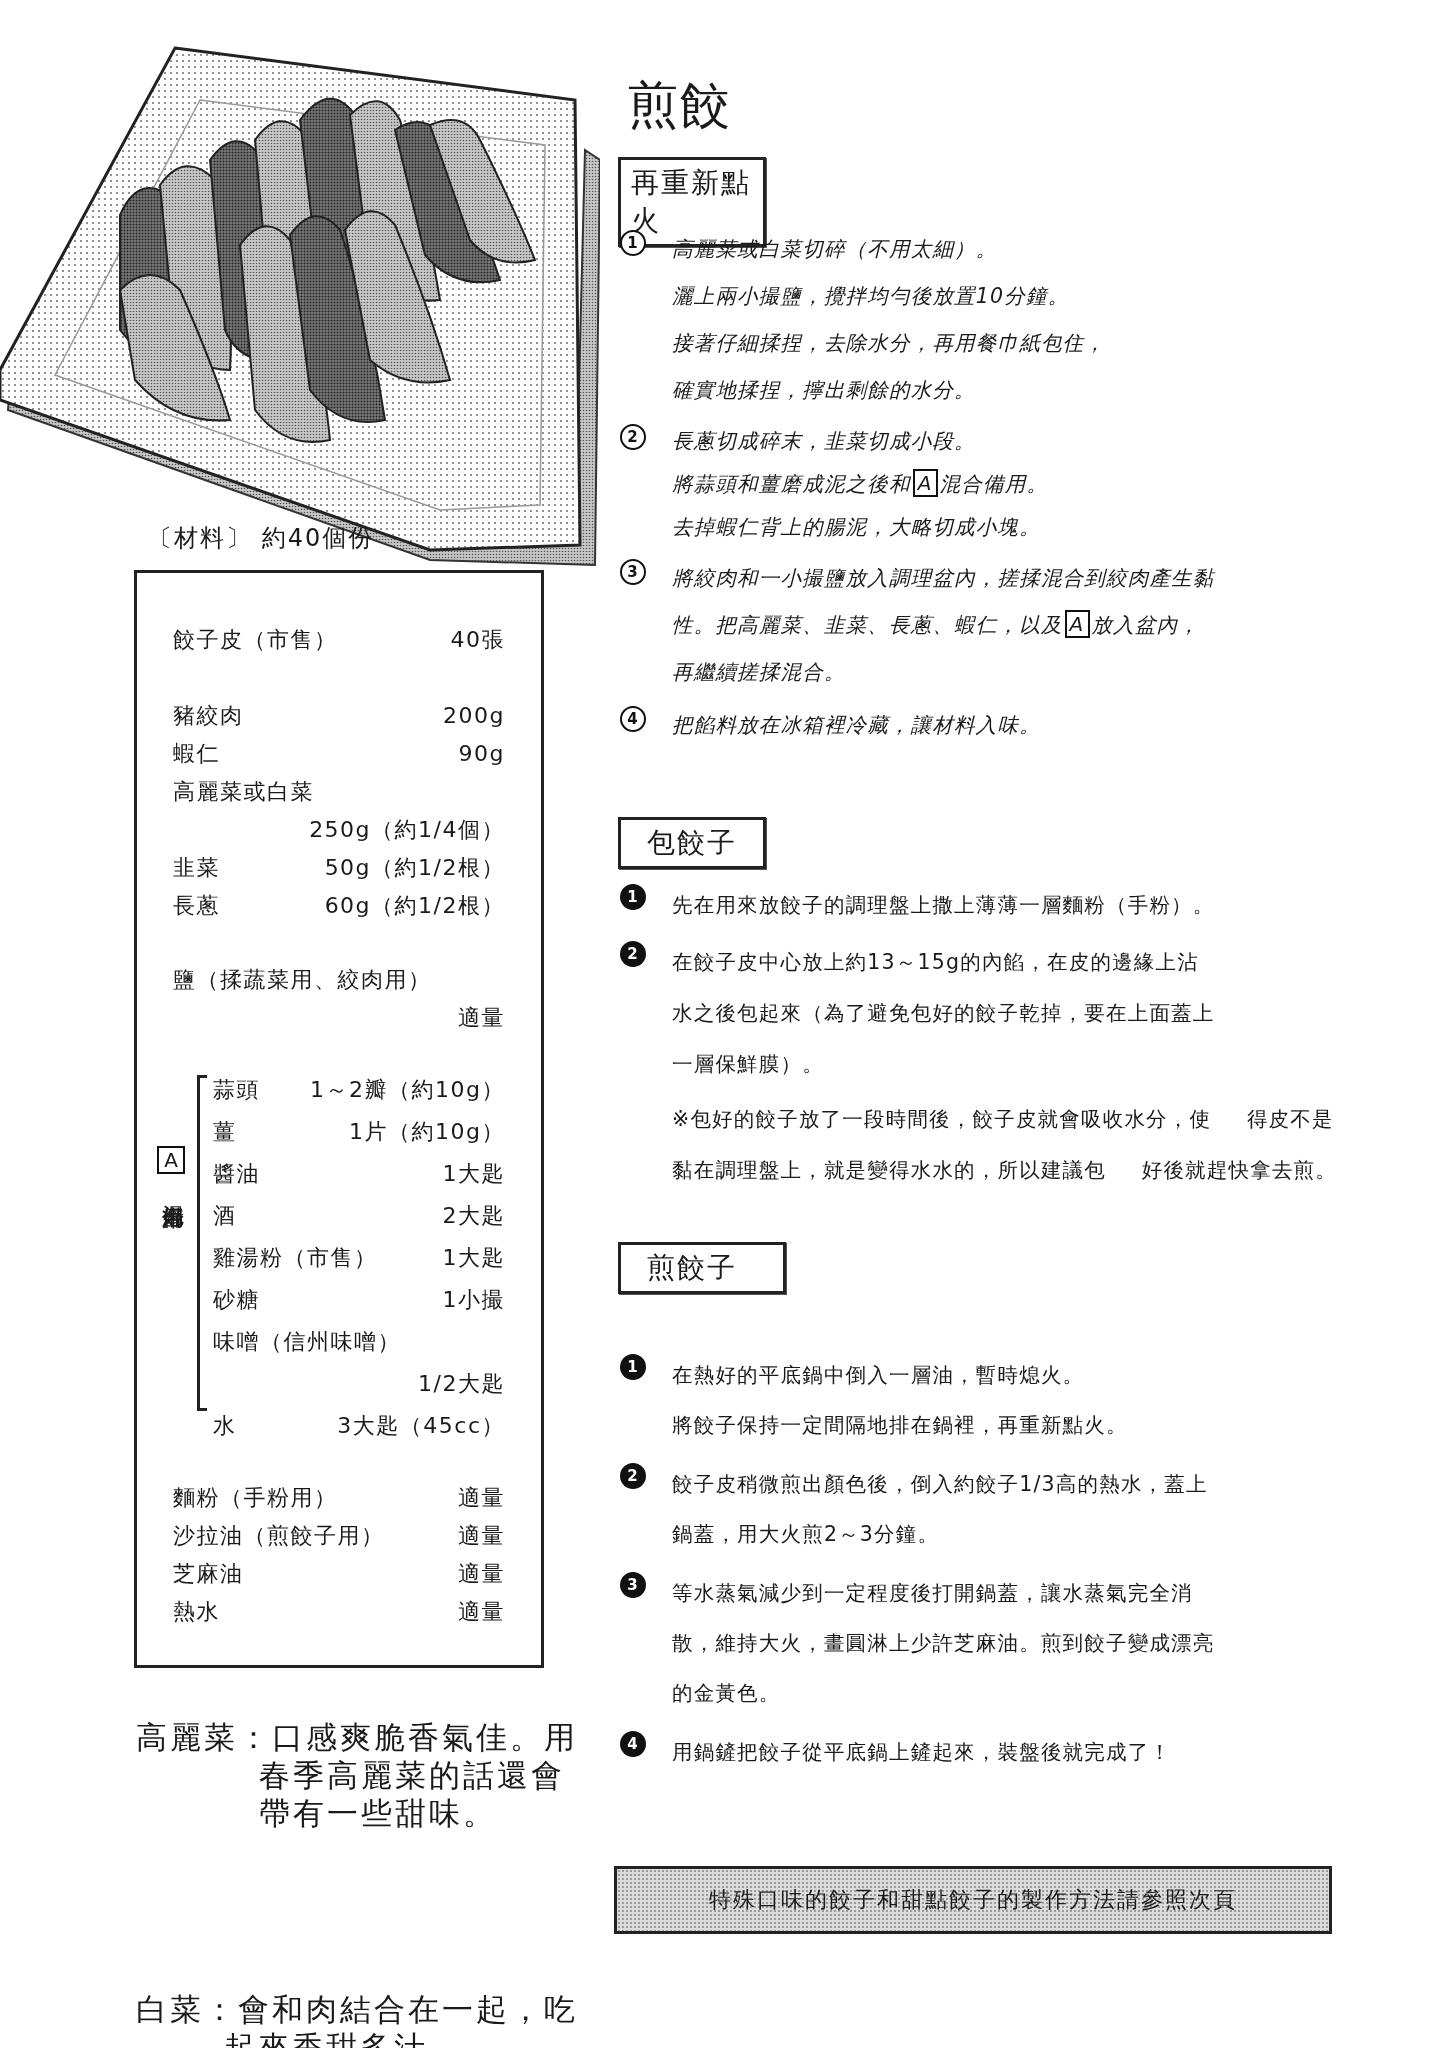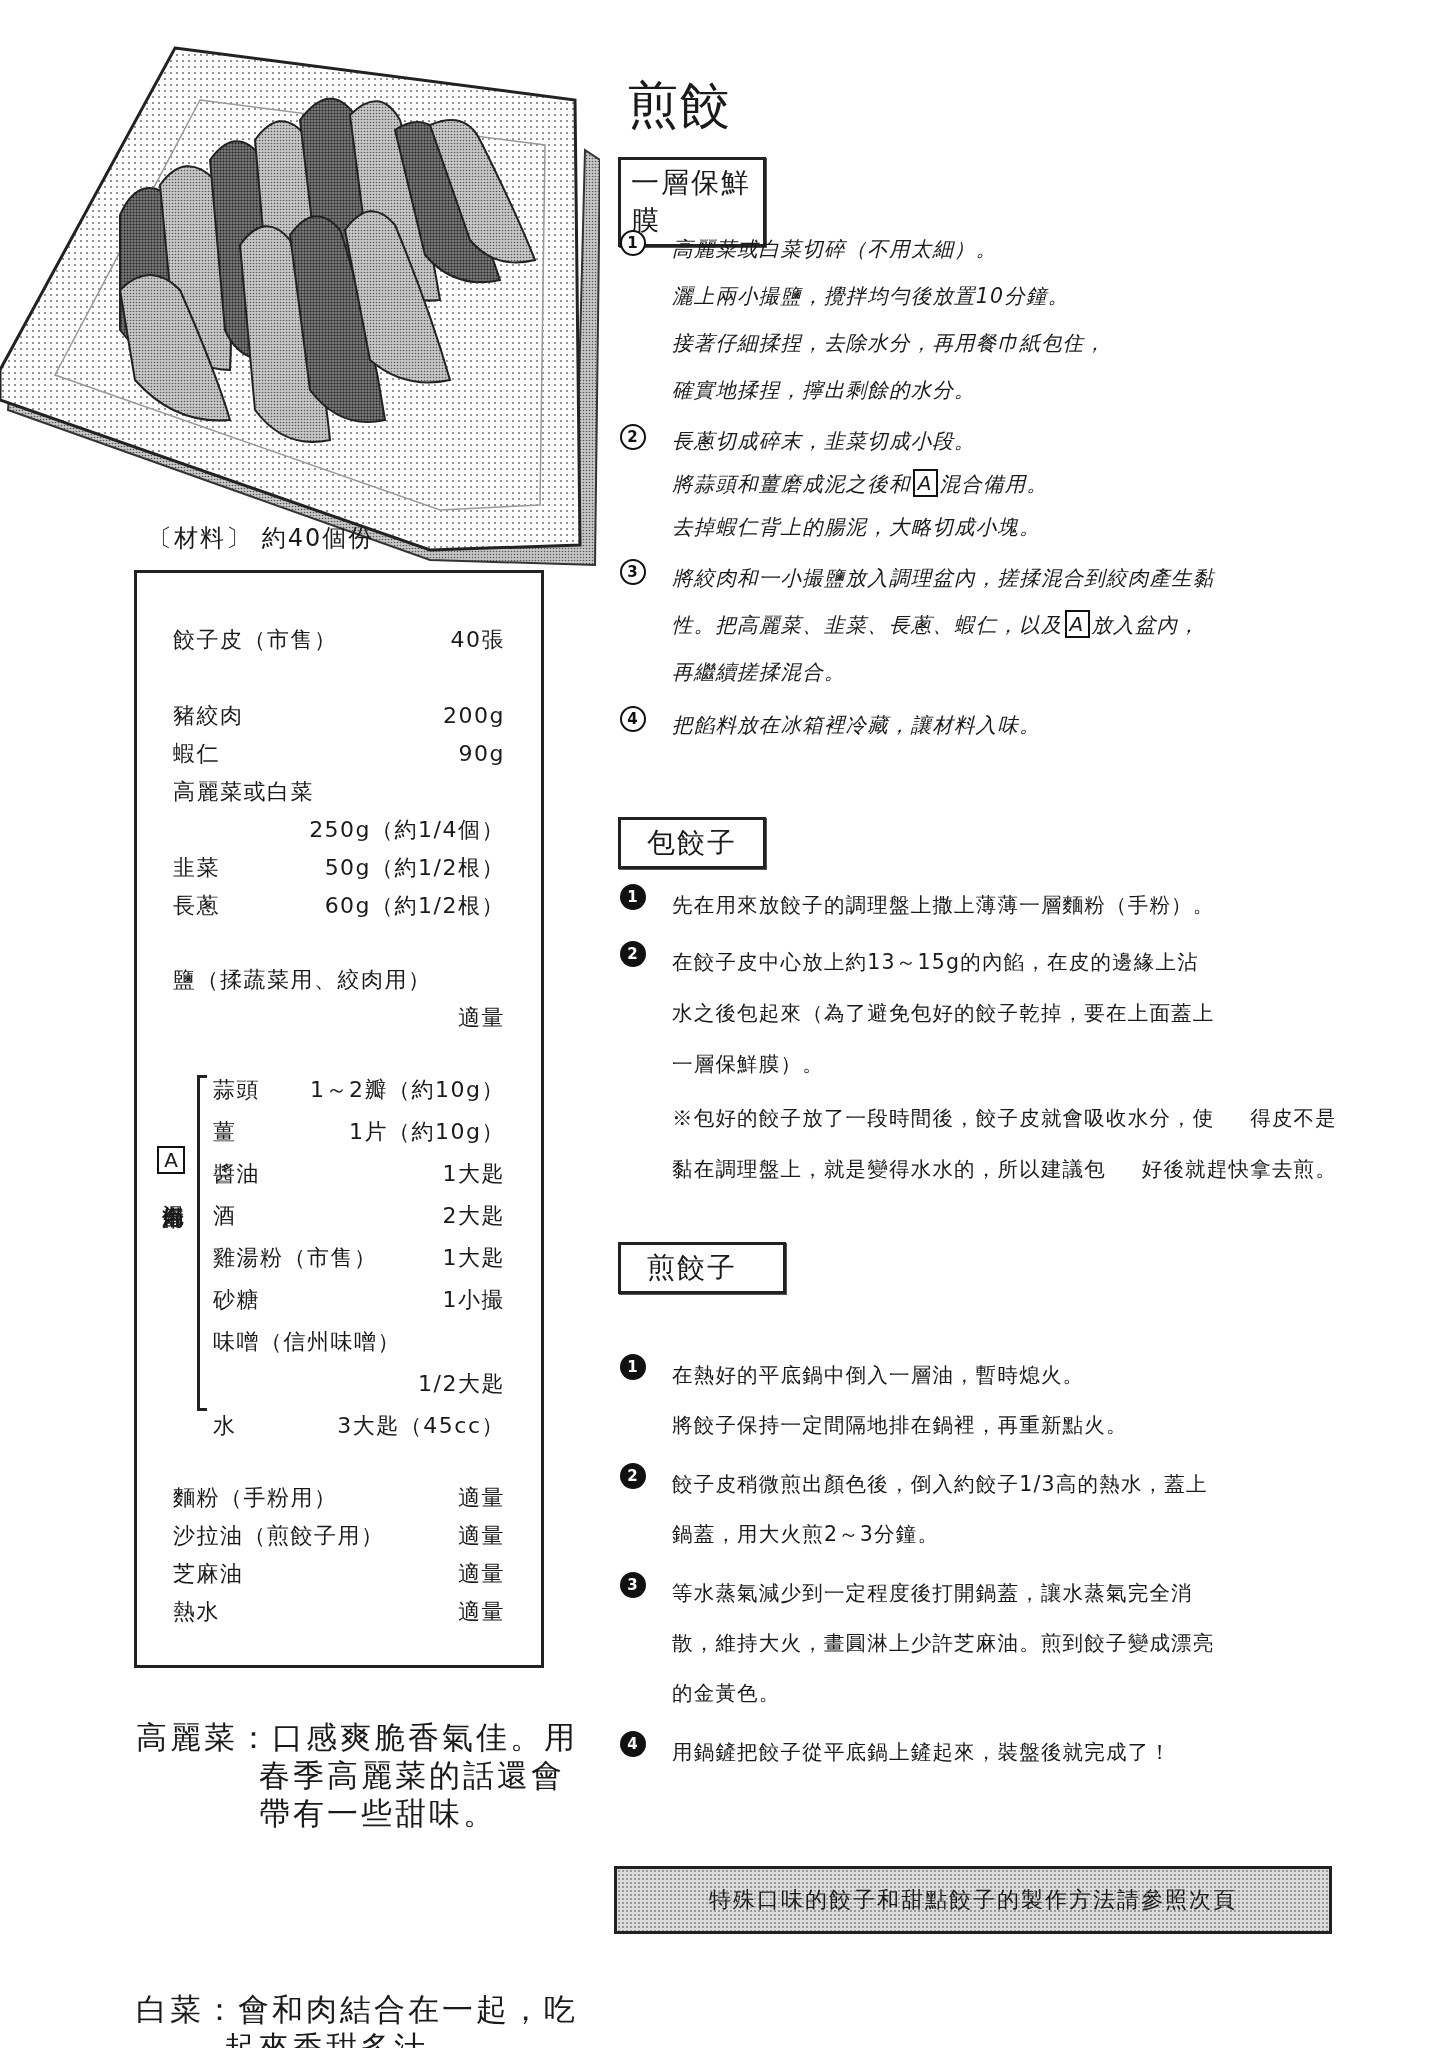--- a/index.html
+++ b/index.html
@@ -167,7 +167,7 @@
 
 <h1 class="title">煎餃</h1>
 
-<div class="section-header sh-filling">一層保鮮膜</div>
+<div class="section-header sh-filling">再重新點火</div>
 
 <div class="steps steps-filling">
   <div class="step s1">

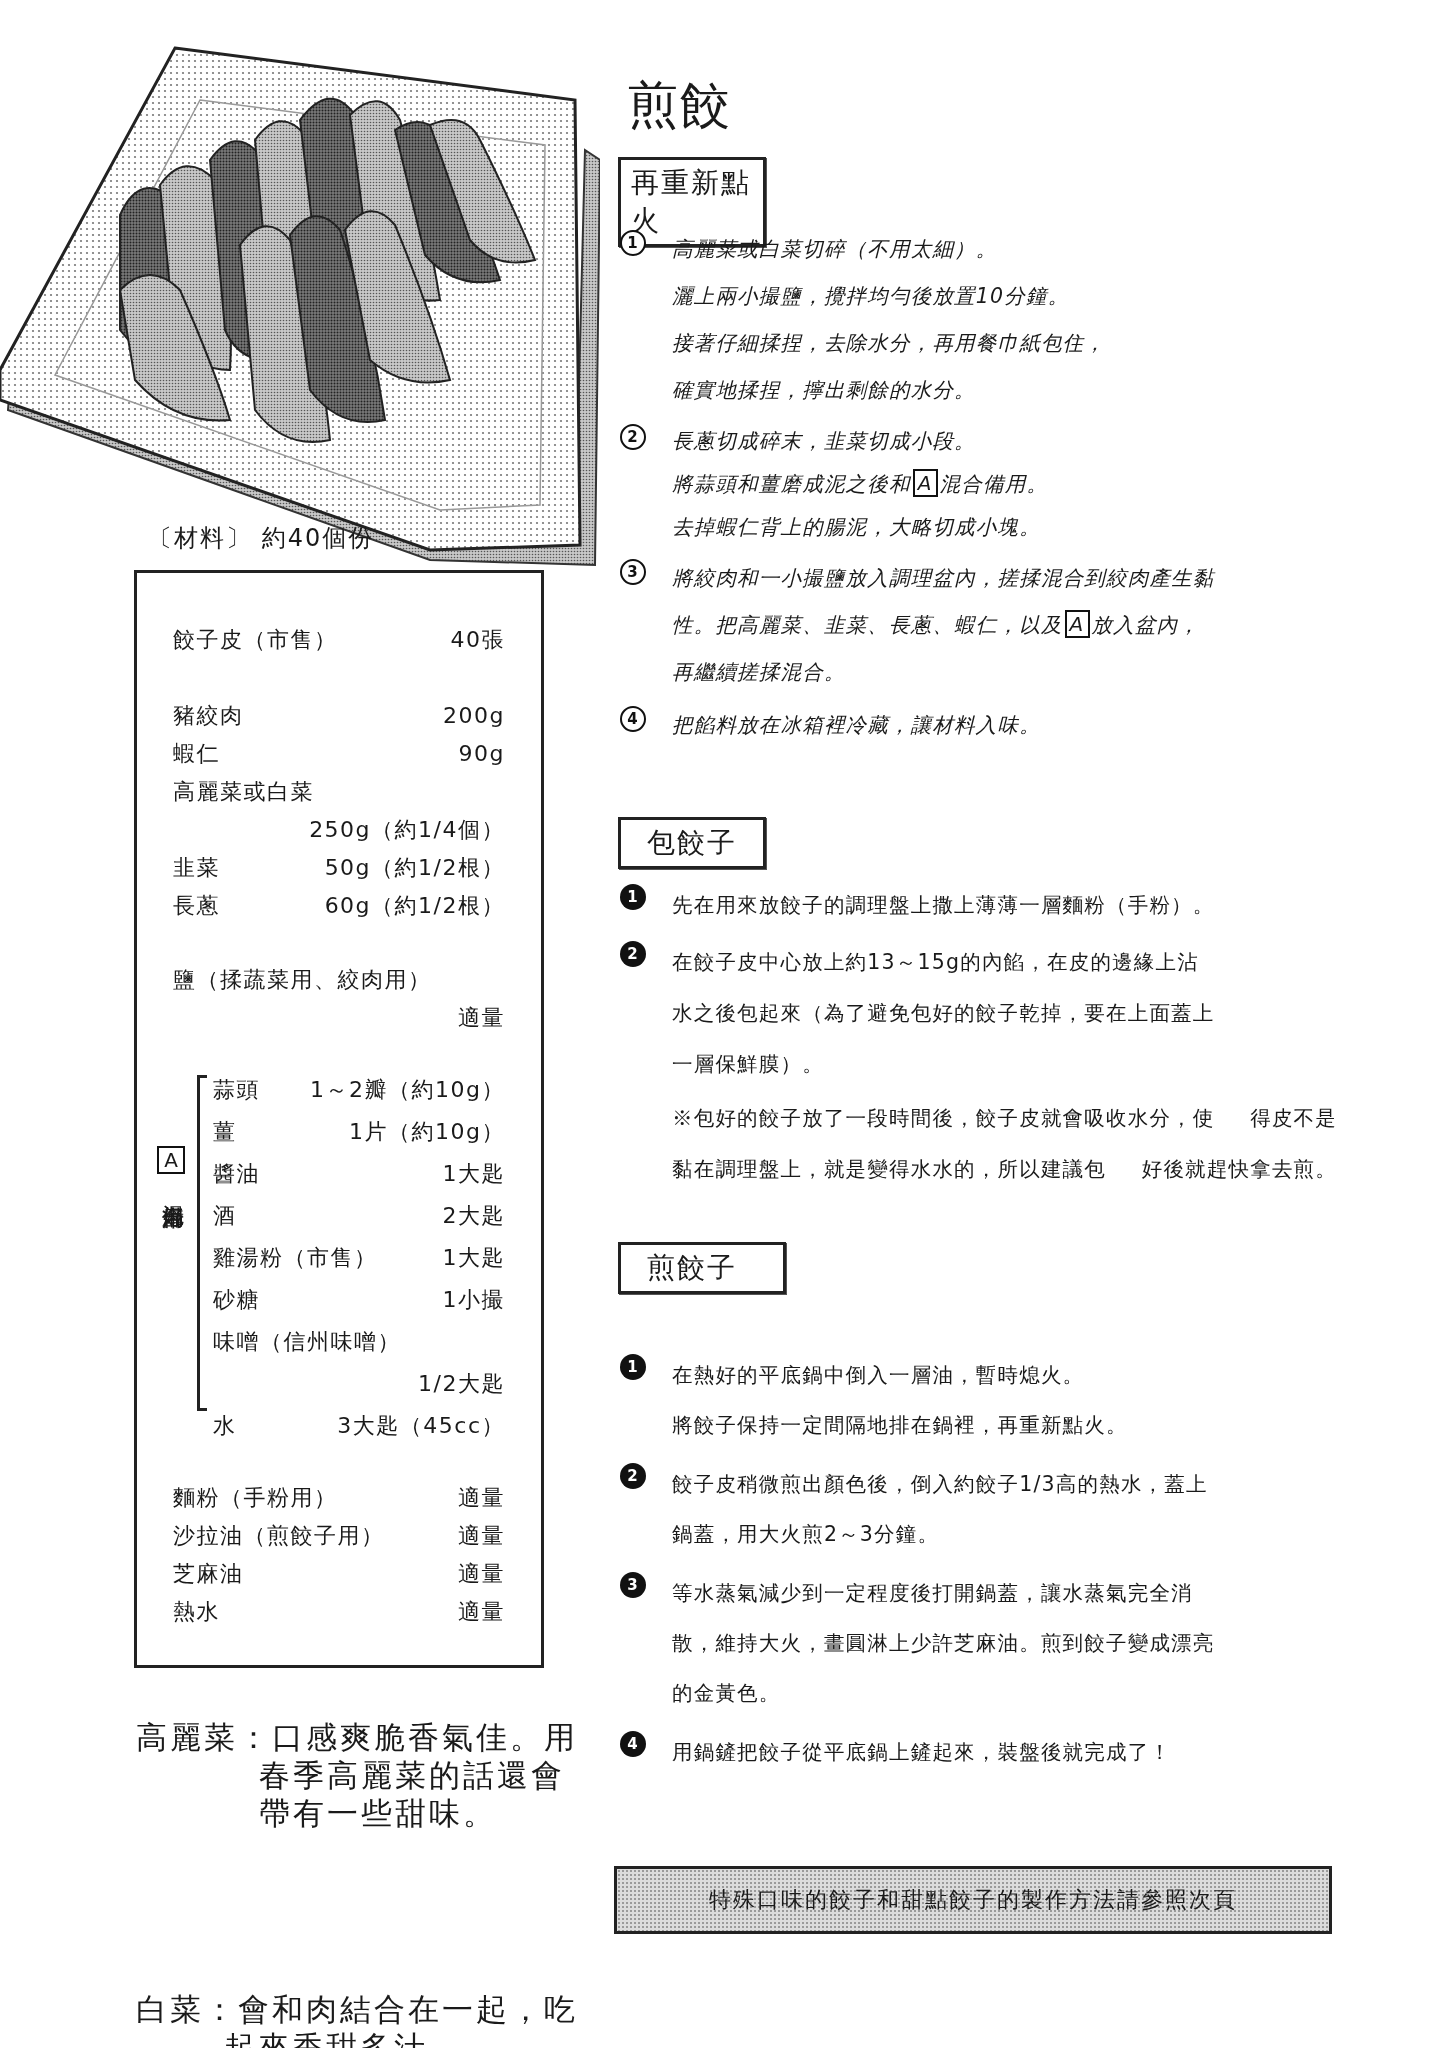--- a/index.html
+++ b/index.html
@@ -60,7 +60,7 @@
   .steps-wrap .line { line-height: 51px; }
   .steps-wrap .step + .step { margin-top: 6px; }
   .note { position: relative; padding-left: 52px; margin-top: 4px; }
-  .note .line { line-height: 51px; font-family: Liberation Mono, monospace; }
+  .note .line { line-height: 51px; }
   .note .indent { padding-left: 28px; }
 
   .steps-fry { top: 1350px; }

